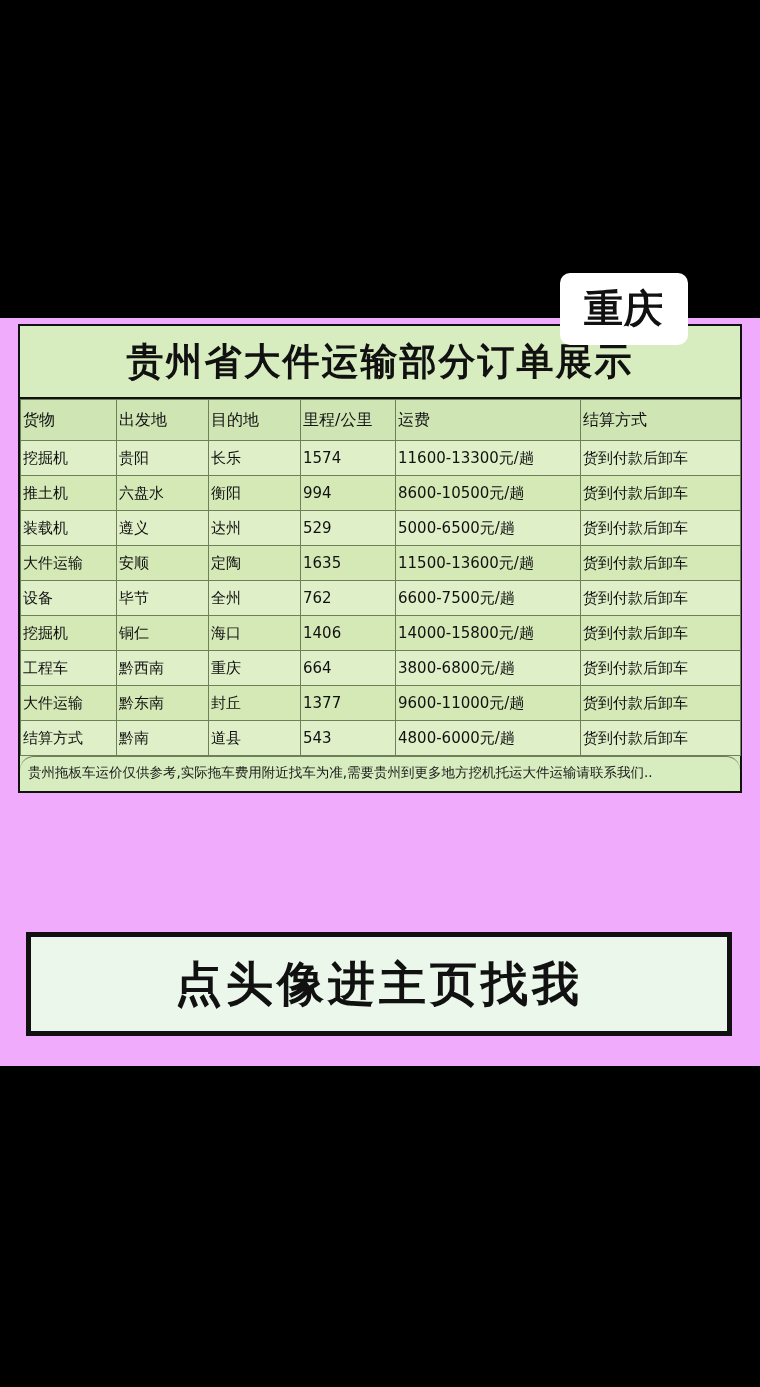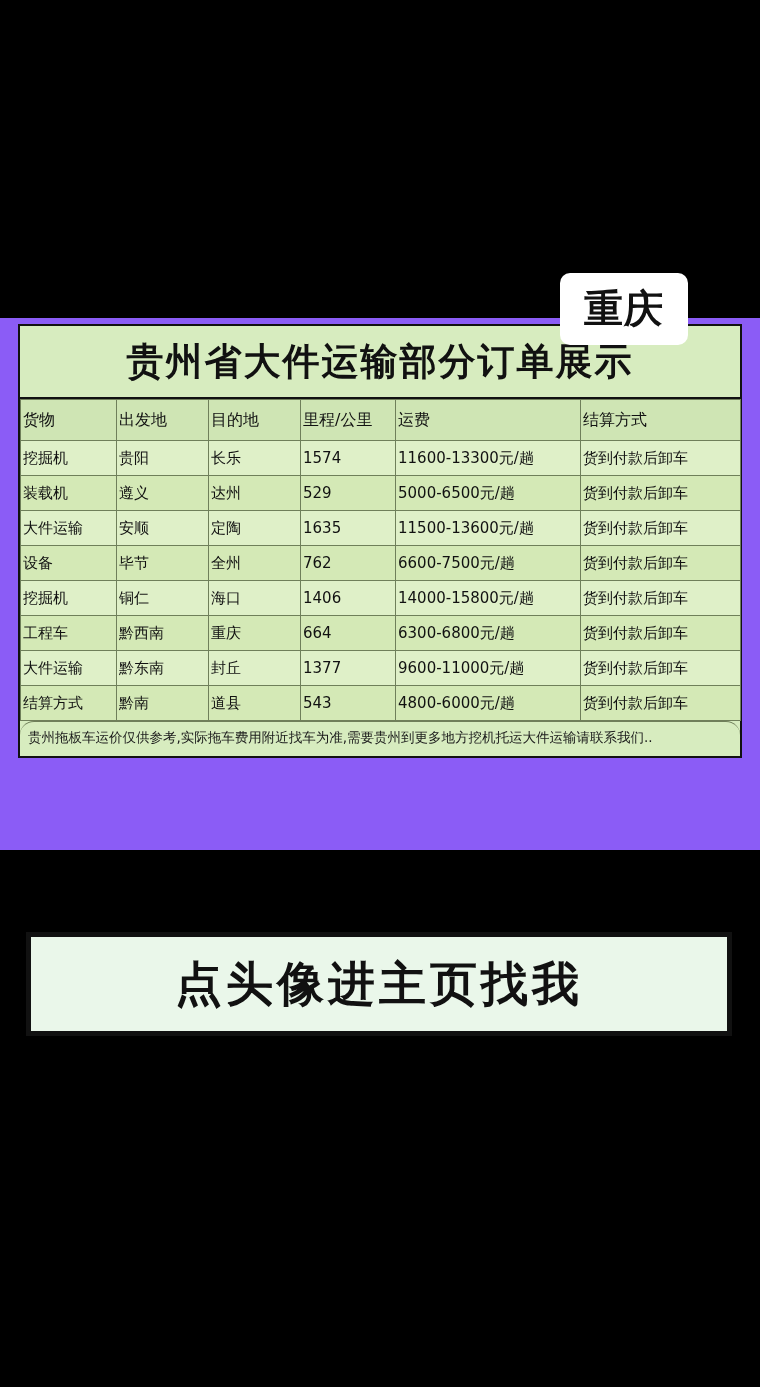--- a/index.html
+++ b/index.html
@@ -43,8 +43,8 @@
     left: 0;
     top: 318px;
     width: 760px;
-    height: 532px;
-    background: #8b5cf6;
+    height: 748px;
+    background: #f0abfc;
     box-sizing: border-box;
   }
 

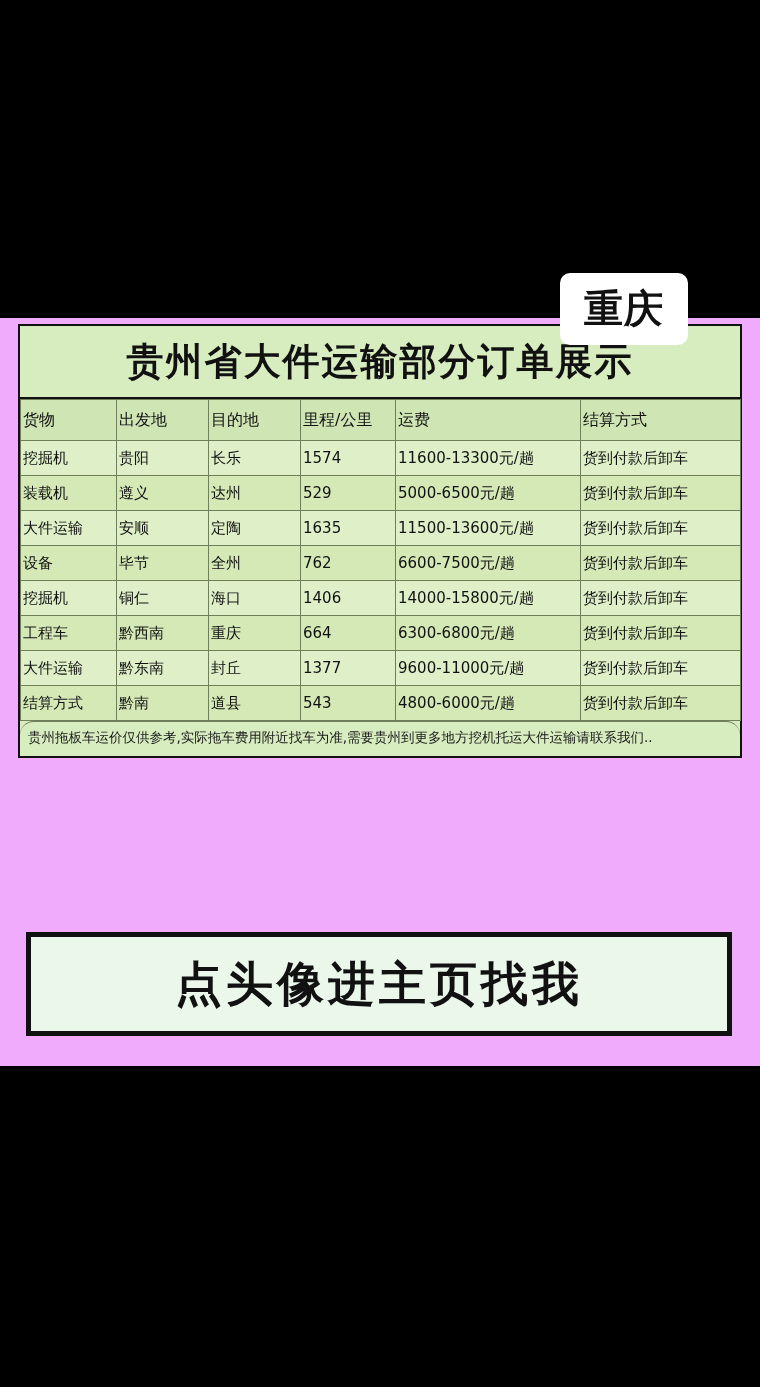--- a/index.html
+++ b/index.html
@@ -193,6 +193,14 @@
           <td>货到付款后卸车</td>
         </tr>
         <tr>
+          <td>推土机</td>
+          <td>六盘水</td>
+          <td>衡阳</td>
+          <td>994</td>
+          <td>8600-10500元/趟</td>
+          <td>货到付款后卸车</td>
+        </tr>
+        <tr>
           <td>装载机</td>
           <td>遵义</td>
           <td>达州</td>

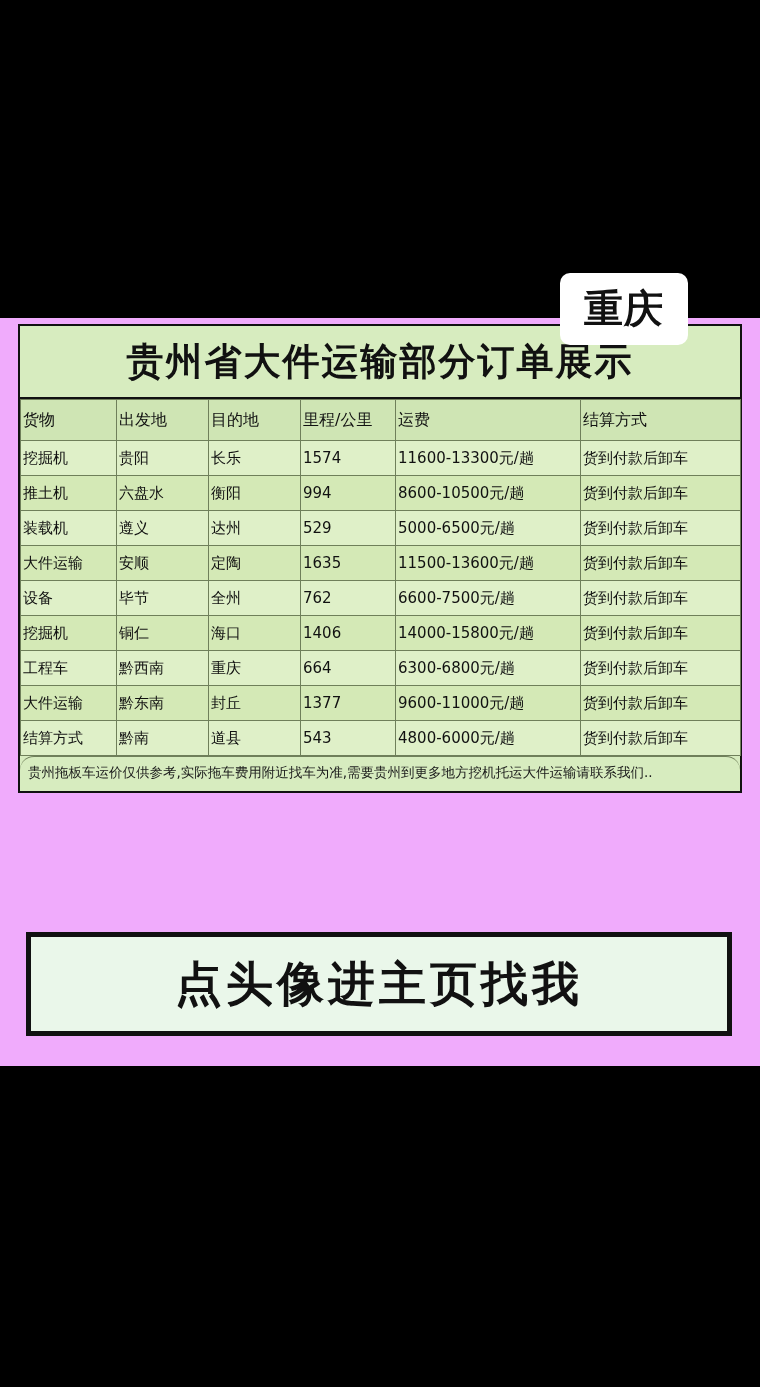--- a/index.html
+++ b/index.html
@@ -237,7 +237,7 @@
           <td>黔西南</td>
           <td>重庆</td>
           <td>664</td>
-          <td>6300-6800元/趟</td>
+          <td>3800-6800元/趟</td>
           <td>货到付款后卸车</td>
         </tr>
         <tr>

